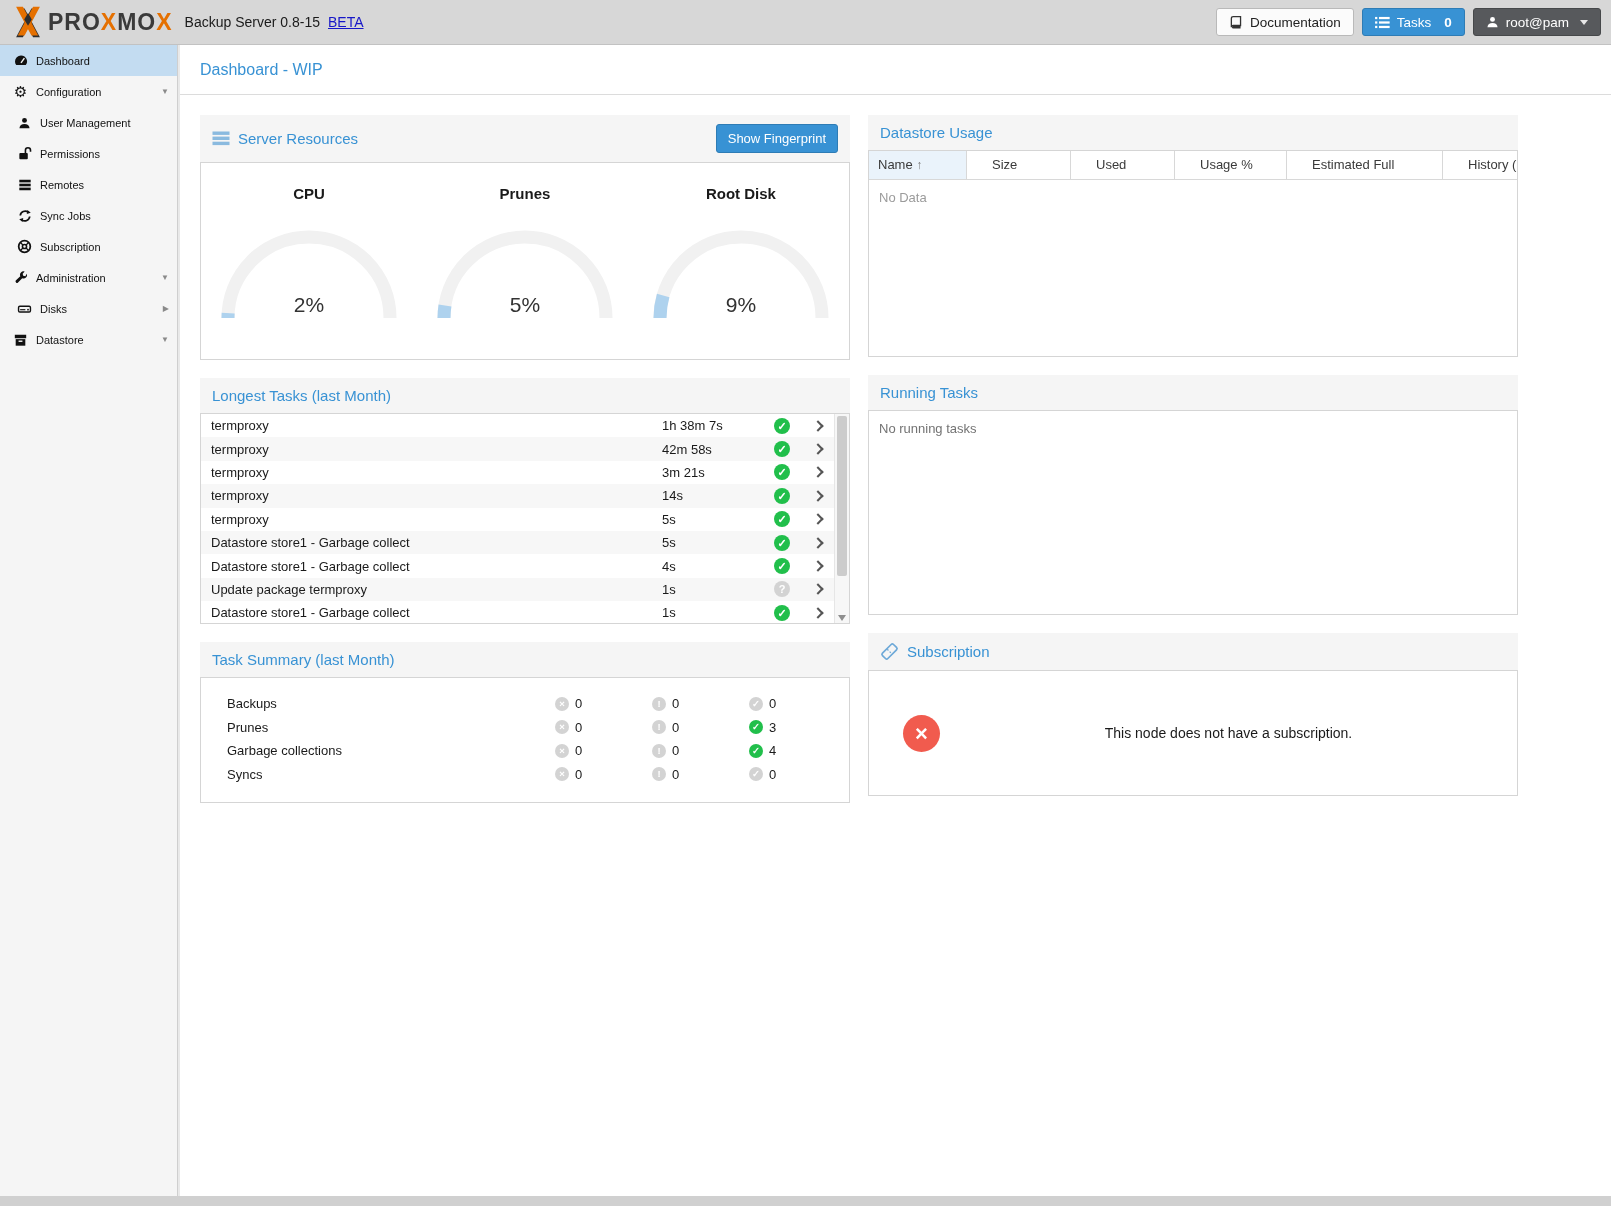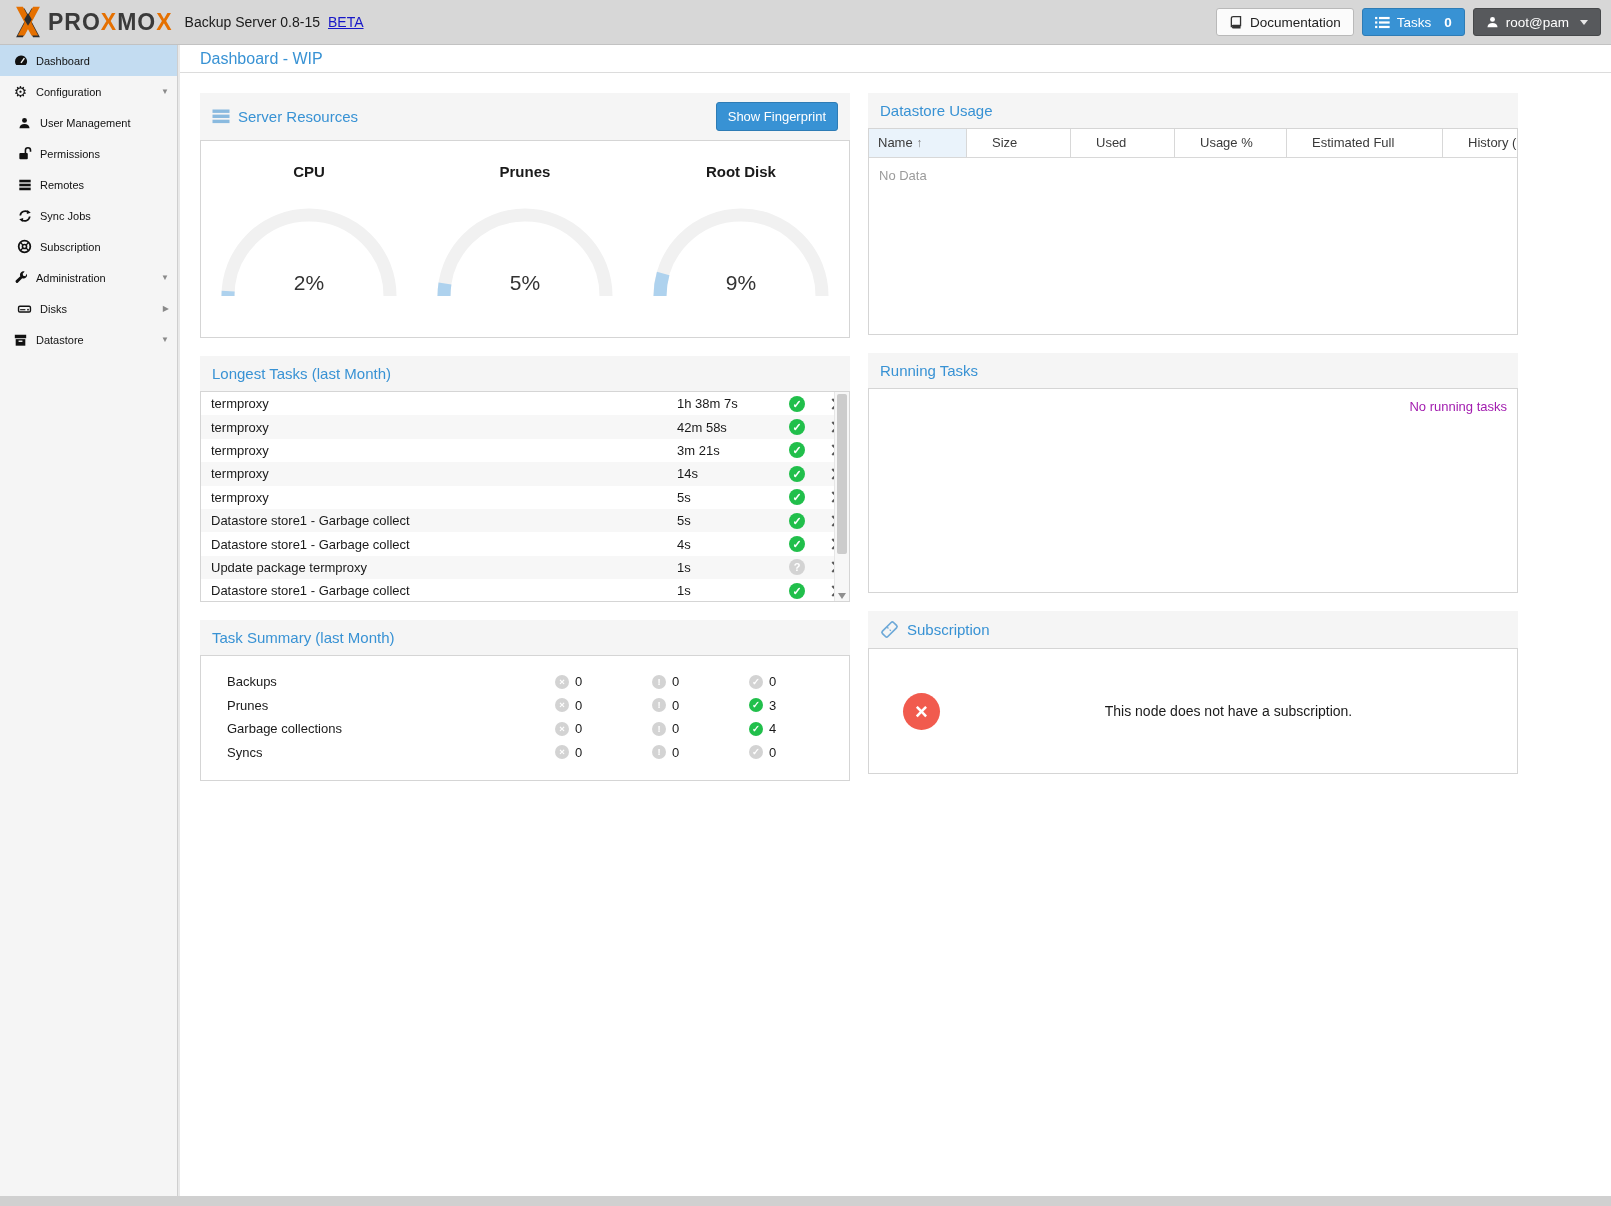--- a/index.html
+++ b/index.html
@@ -39,7 +39,7 @@
   .gear-glyph { font-size:15px; line-height:15px; color:#111; }
 
   .main { flex:1; background:#fff; border-left:2px solid #e9e9e9; }
-  .page-header { height:28px; display:flex; align-items:center; padding:0 20px;
+  .page-header { height:50px; display:flex; align-items:center; padding:0 20px;
     border-bottom:1px solid #dcdcdc; }
   .page-title { color:#3892d4; font-size:16px; }
   .content { padding:20px; display:flex; gap:18px; align-items:flex-start; }

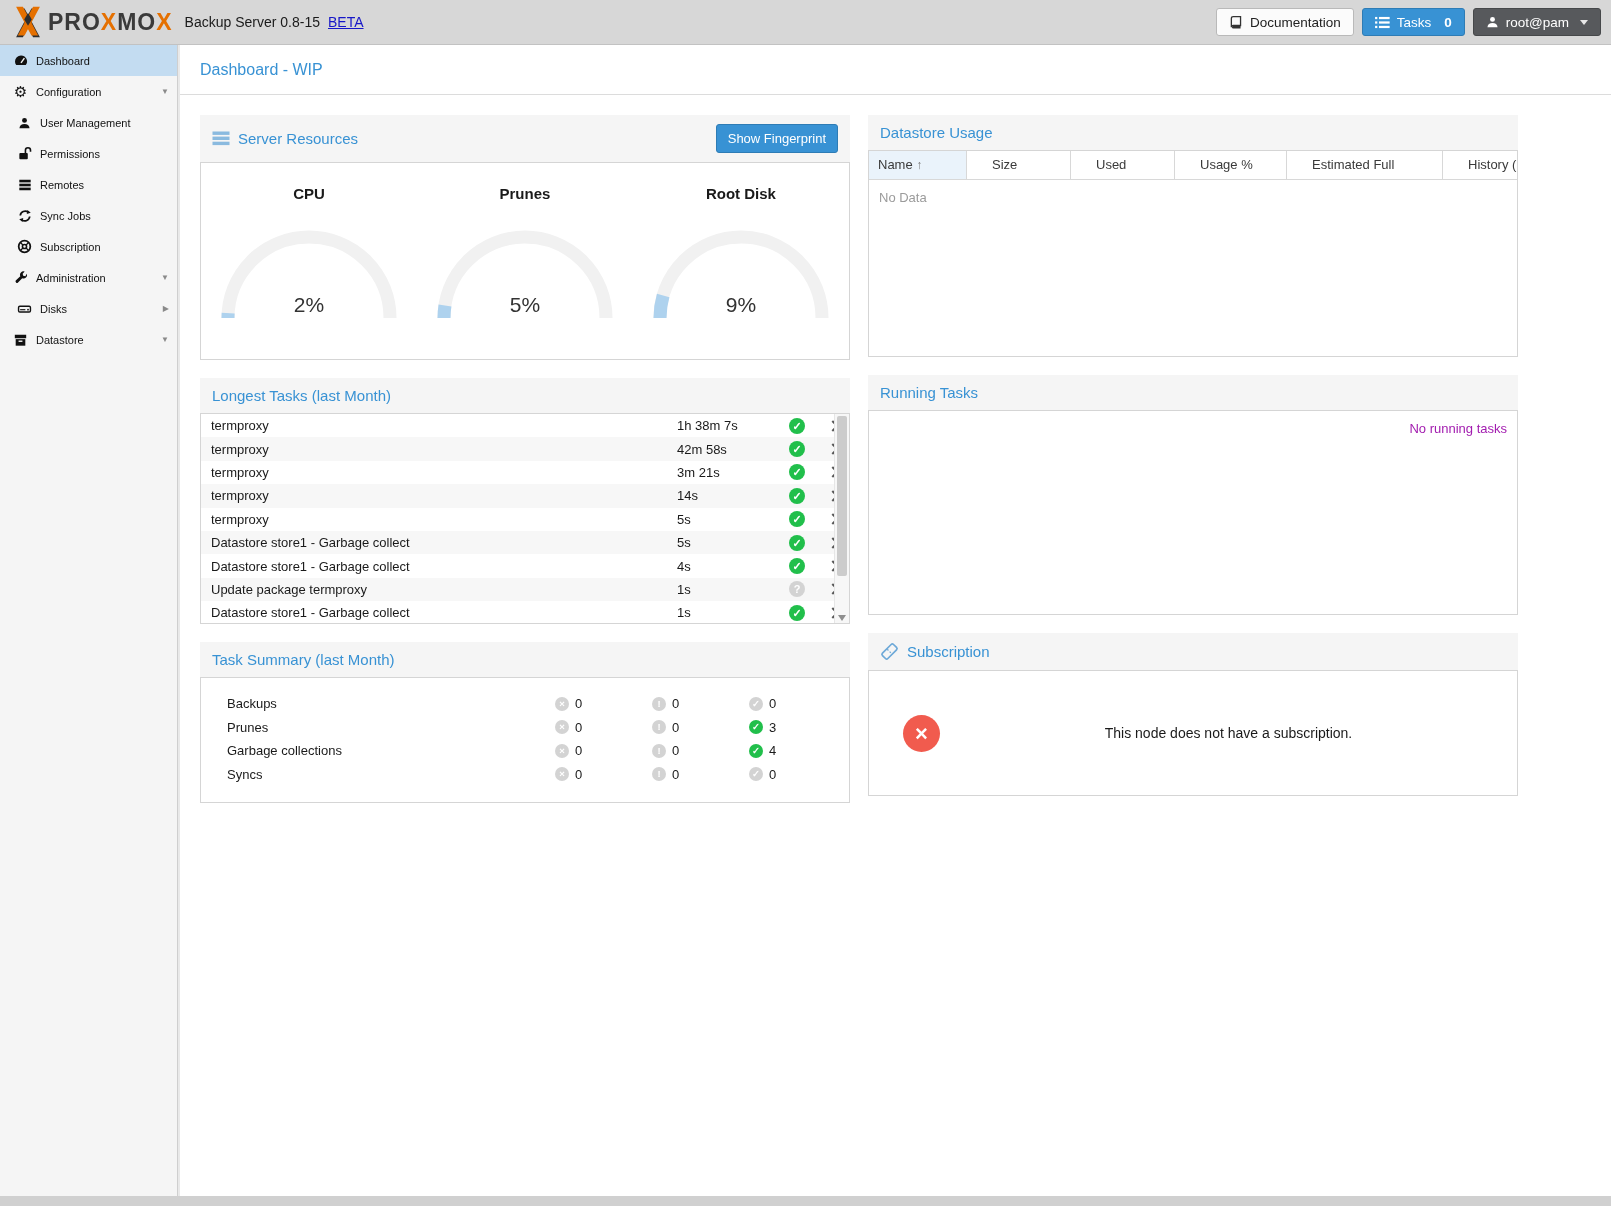--- a/index.html
+++ b/index.html
@@ -71,7 +71,7 @@
   .no-data { color:#9b9b9b; padding:10px; }
 
   
-  .task-list { height:211px; position:relative; overflow:hidden; }
+  .task-list { height:211px; position:relative; padding-right:15px; overflow:hidden; }
   .t-row { display:flex; align-items:center; height:23.4px; padding-left:10px; cursor:pointer; }
   .t-row:nth-child(even) { background:#f7f7f7; }
   .t-name { flex:1; overflow:hidden; white-space:nowrap; }

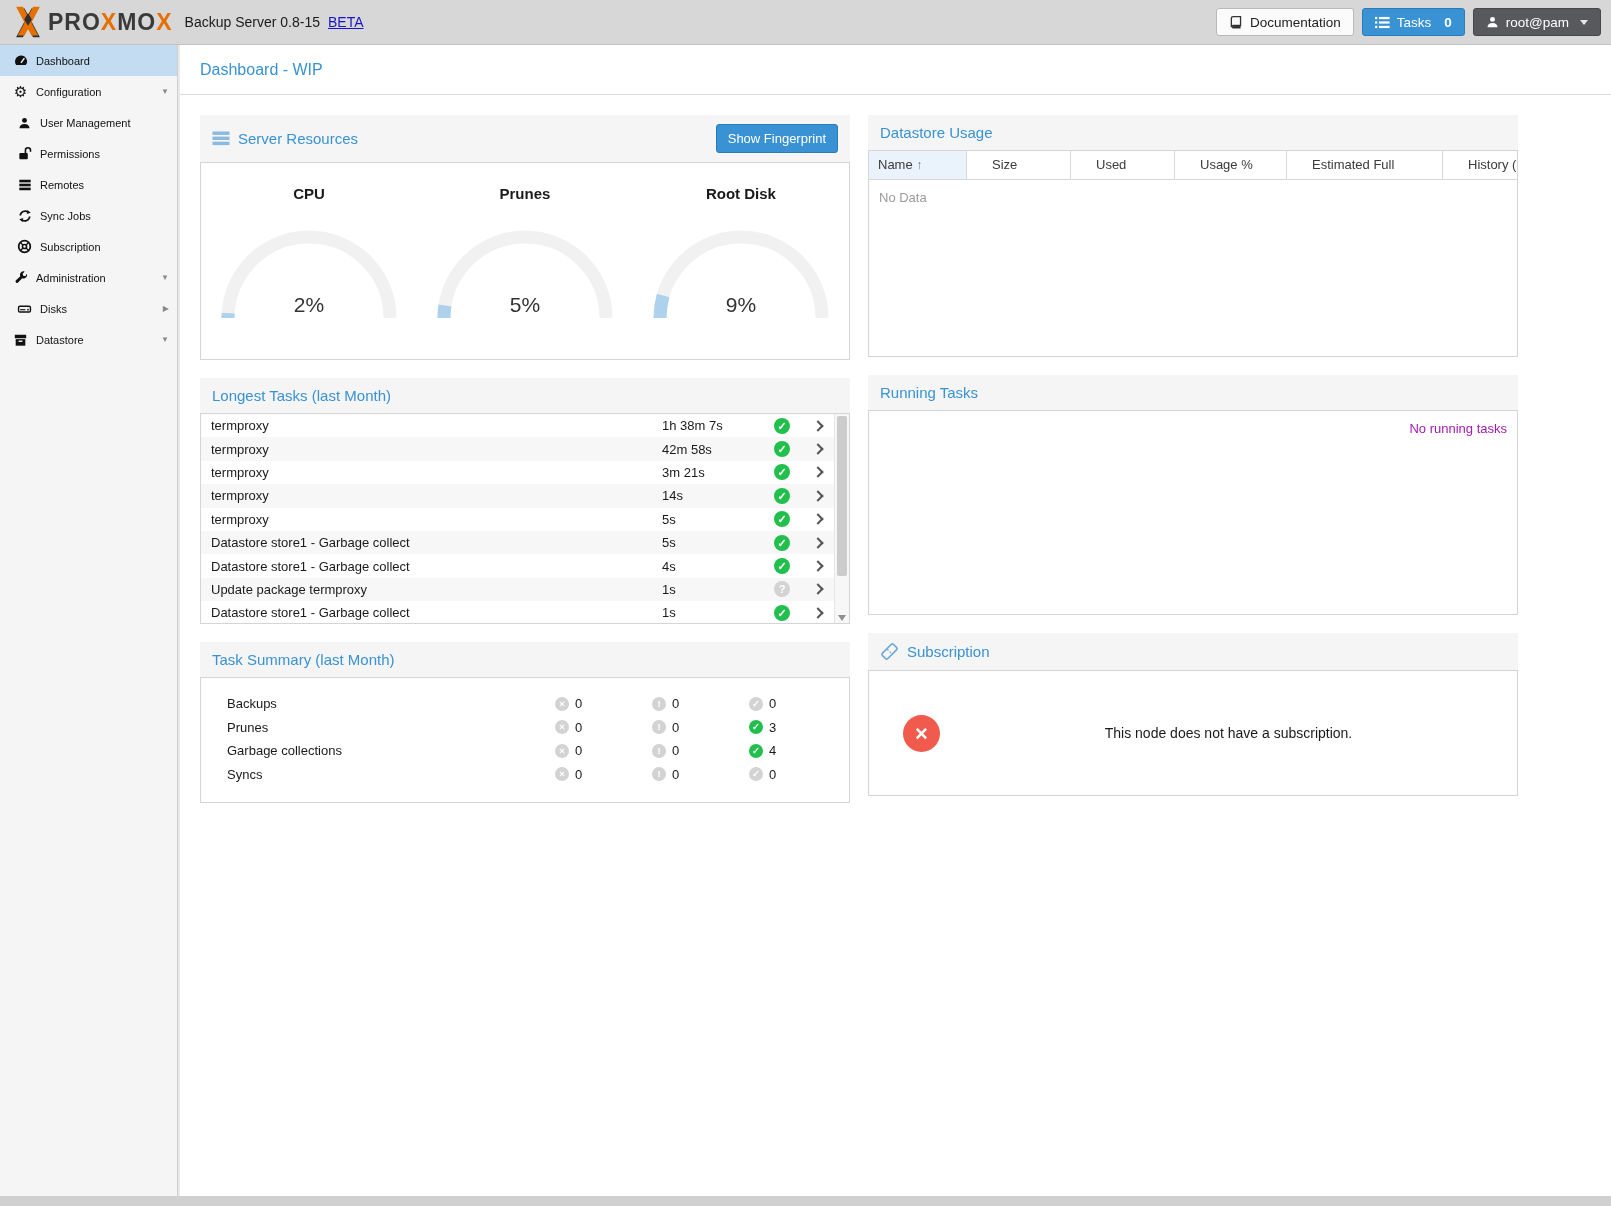--- a/index.html
+++ b/index.html
@@ -92,7 +92,7 @@
     border-left:4.5px solid transparent; border-right:4.5px solid transparent; border-top:6px solid #8f8f8f; }
 
   .rt-body { height:205px; }
-  .rt-empty { color:#a21caf; padding:10px;text-align:right; }
+  .rt-empty { color:#737373; padding:10px; }
 
   
   .sum-body { height:126px; padding-top:14px; }

